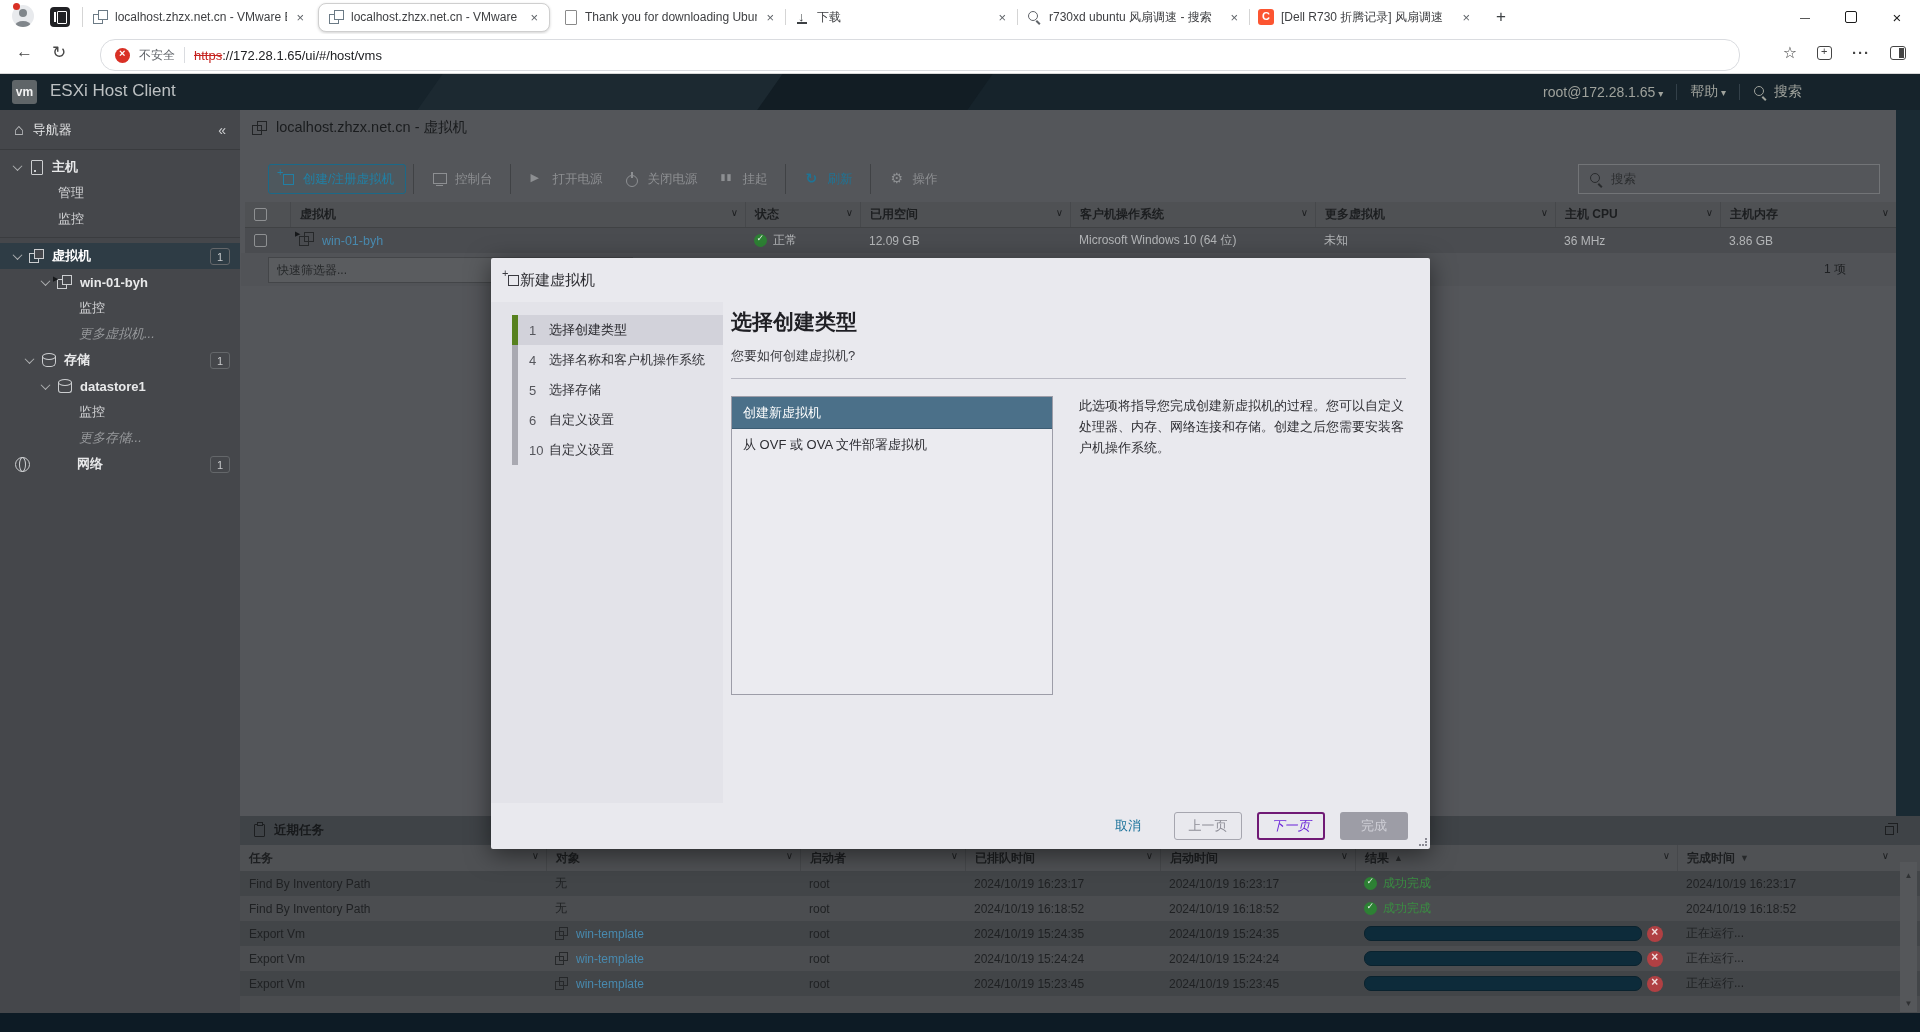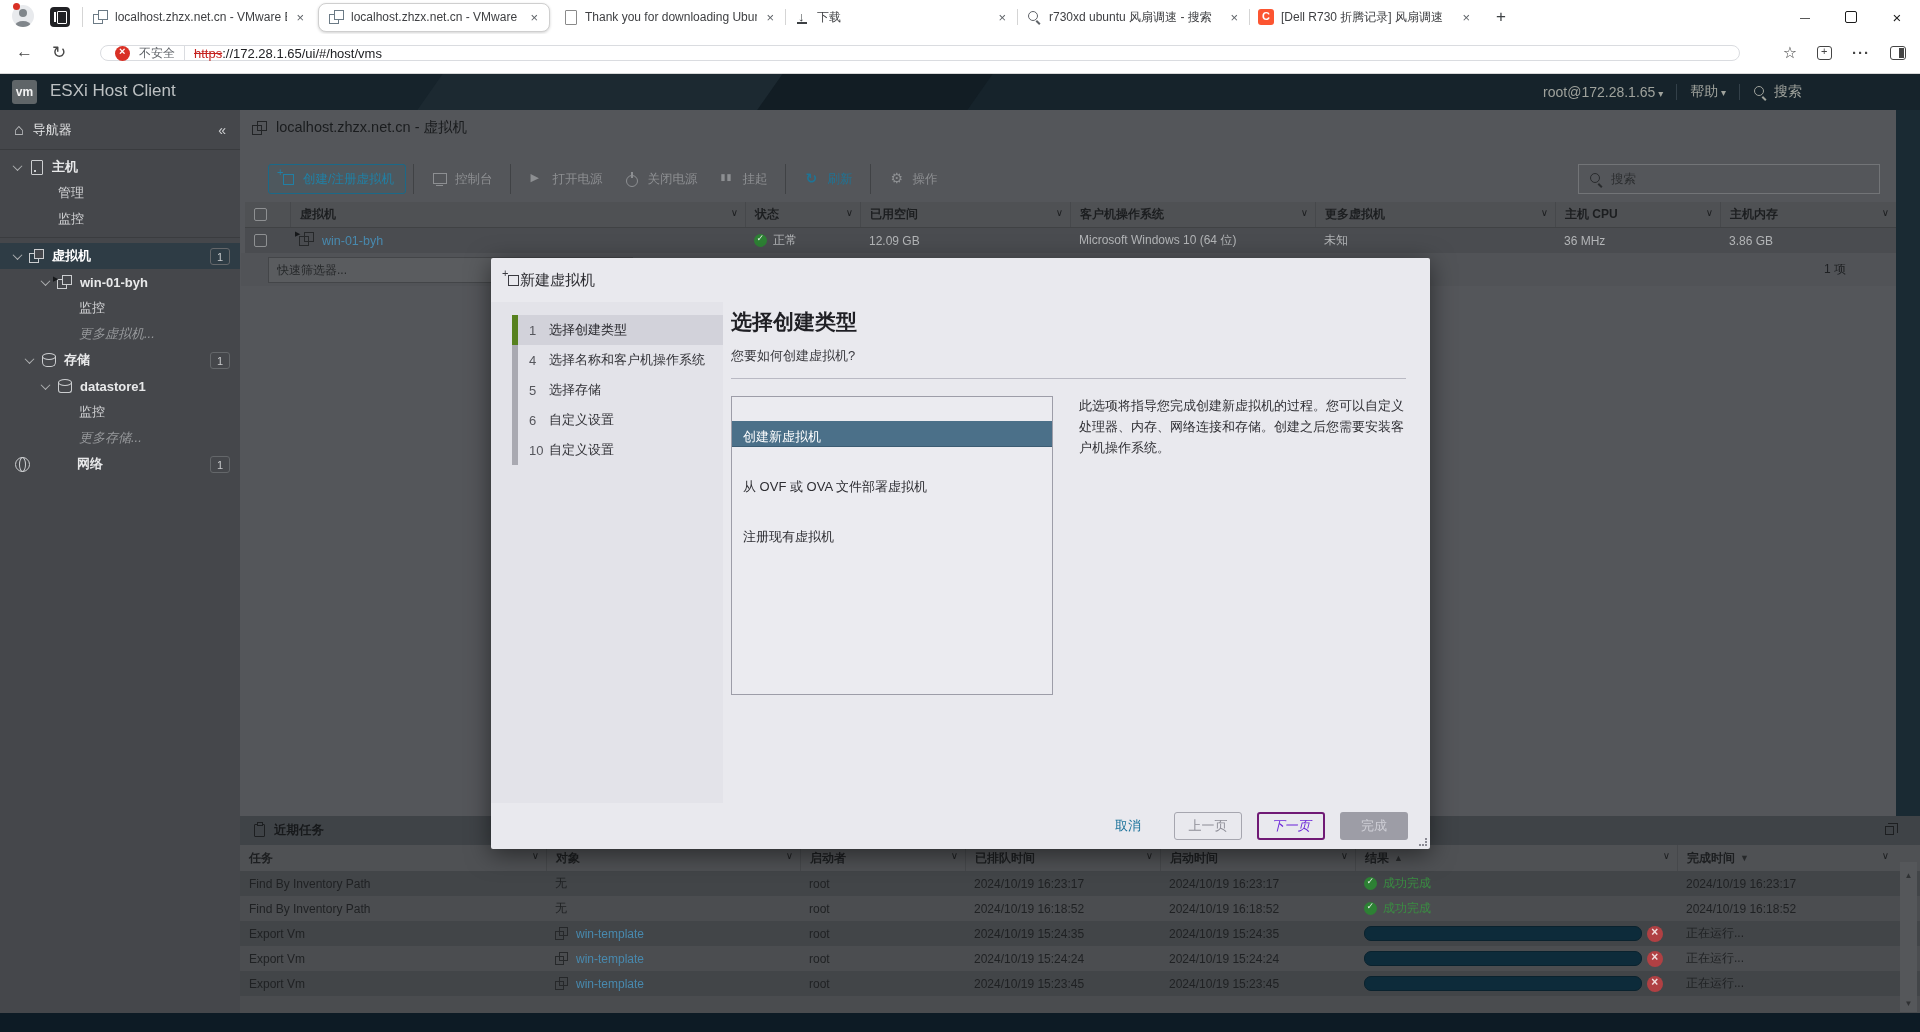--- a/index.html
+++ b/index.html
@@ -48,7 +48,7 @@
   .nav-arrow { position:absolute; top:8px; font-size:17px; color:#474747; }
   .back-btn { left:16px; } .back-btn::before { content:"←"; }
   .reload-btn { left:52px; } .reload-btn::before { content:"↻"; }
-  .url-pill { position:absolute; left:100px; top:11px; width:1640px; height:16px; border:1px solid #dadce0; border-radius:15px; background:#fff; display:flex; align-items:center; padding:0 14px; gap:9px; }
+  .url-pill { position:absolute; left:100px; top:5px; width:1640px; height:32px; border:1px solid #dadce0; border-radius:15px; background:#fff; display:flex; align-items:center; padding:0 14px; gap:9px; }
   .sec-badge { width:15px; height:15px; border-radius:50%; background:#d93025; position:relative; flex:none; }
   .sec-badge::before { content:"×"; position:absolute; left:4px; top:-1px; color:#fff; font-size:11px; font-weight:bold; }
   .sec-label { font-size:12px; color:#5f6368; }

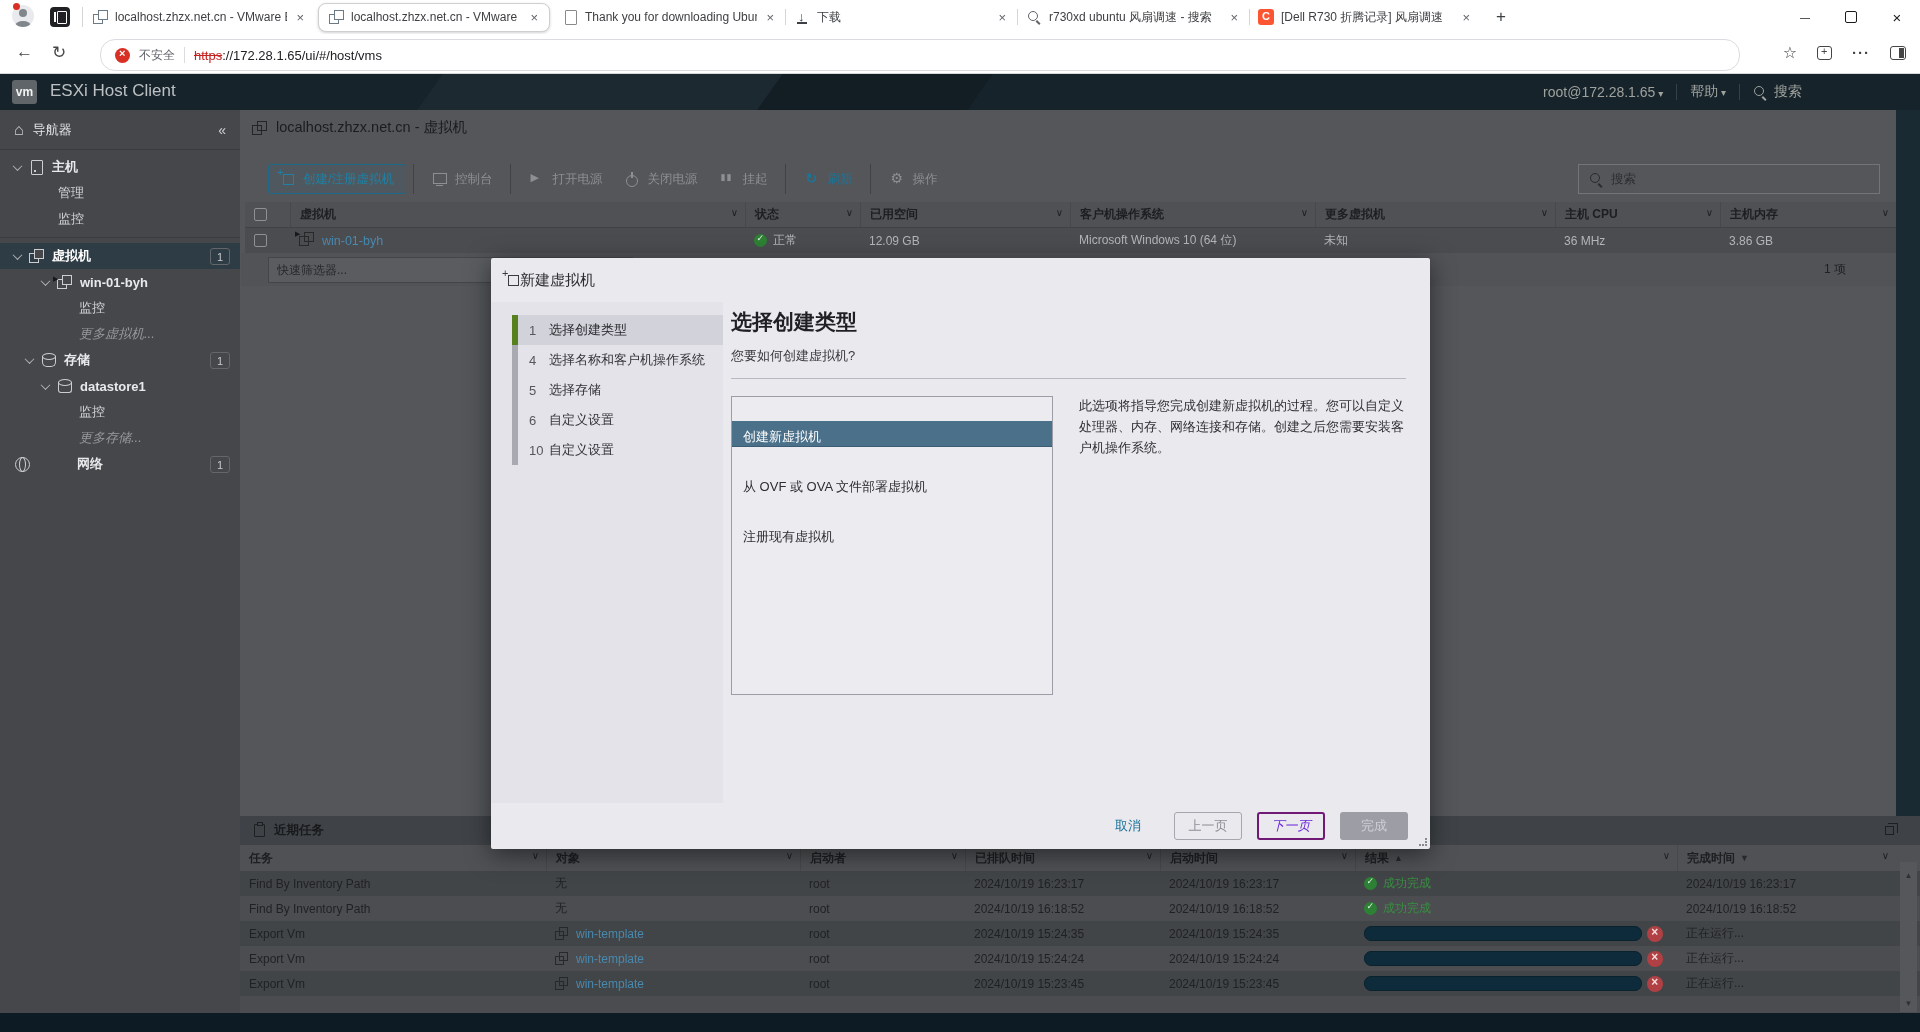--- a/index.html
+++ b/index.html
@@ -205,7 +205,7 @@
   .m-hr { border-top:1px solid #b9b9c3; margin-top:13px; }
   .m-body { display:flex; margin-top:17px; }
   .opt-list { width:322px; height:299px; border:1px solid #9d9da8; background:#ebebf0; flex:none; }
-  .opt { height:26px; line-height:31px; padding:0 11px; font-size:13px; color:#2e2e33; white-space:nowrap;margin-top:24px; }
+  .opt { height:32px; line-height:31px; padding:0 11px; font-size:13px; color:#2e2e33; white-space:nowrap; }
   .opt.selected { background:#4b7089; color:#fff; border-bottom:1px solid #3c5c73; }
   .opt-desc { margin-left:26px; width:334px; font-size:13px; color:#303035; line-height:1.6; }
   .m-footer { position:absolute; left:0; right:0; bottom:0; height:46px; display:flex; align-items:center; justify-content:flex-end; padding-right:22px; gap:15px; }

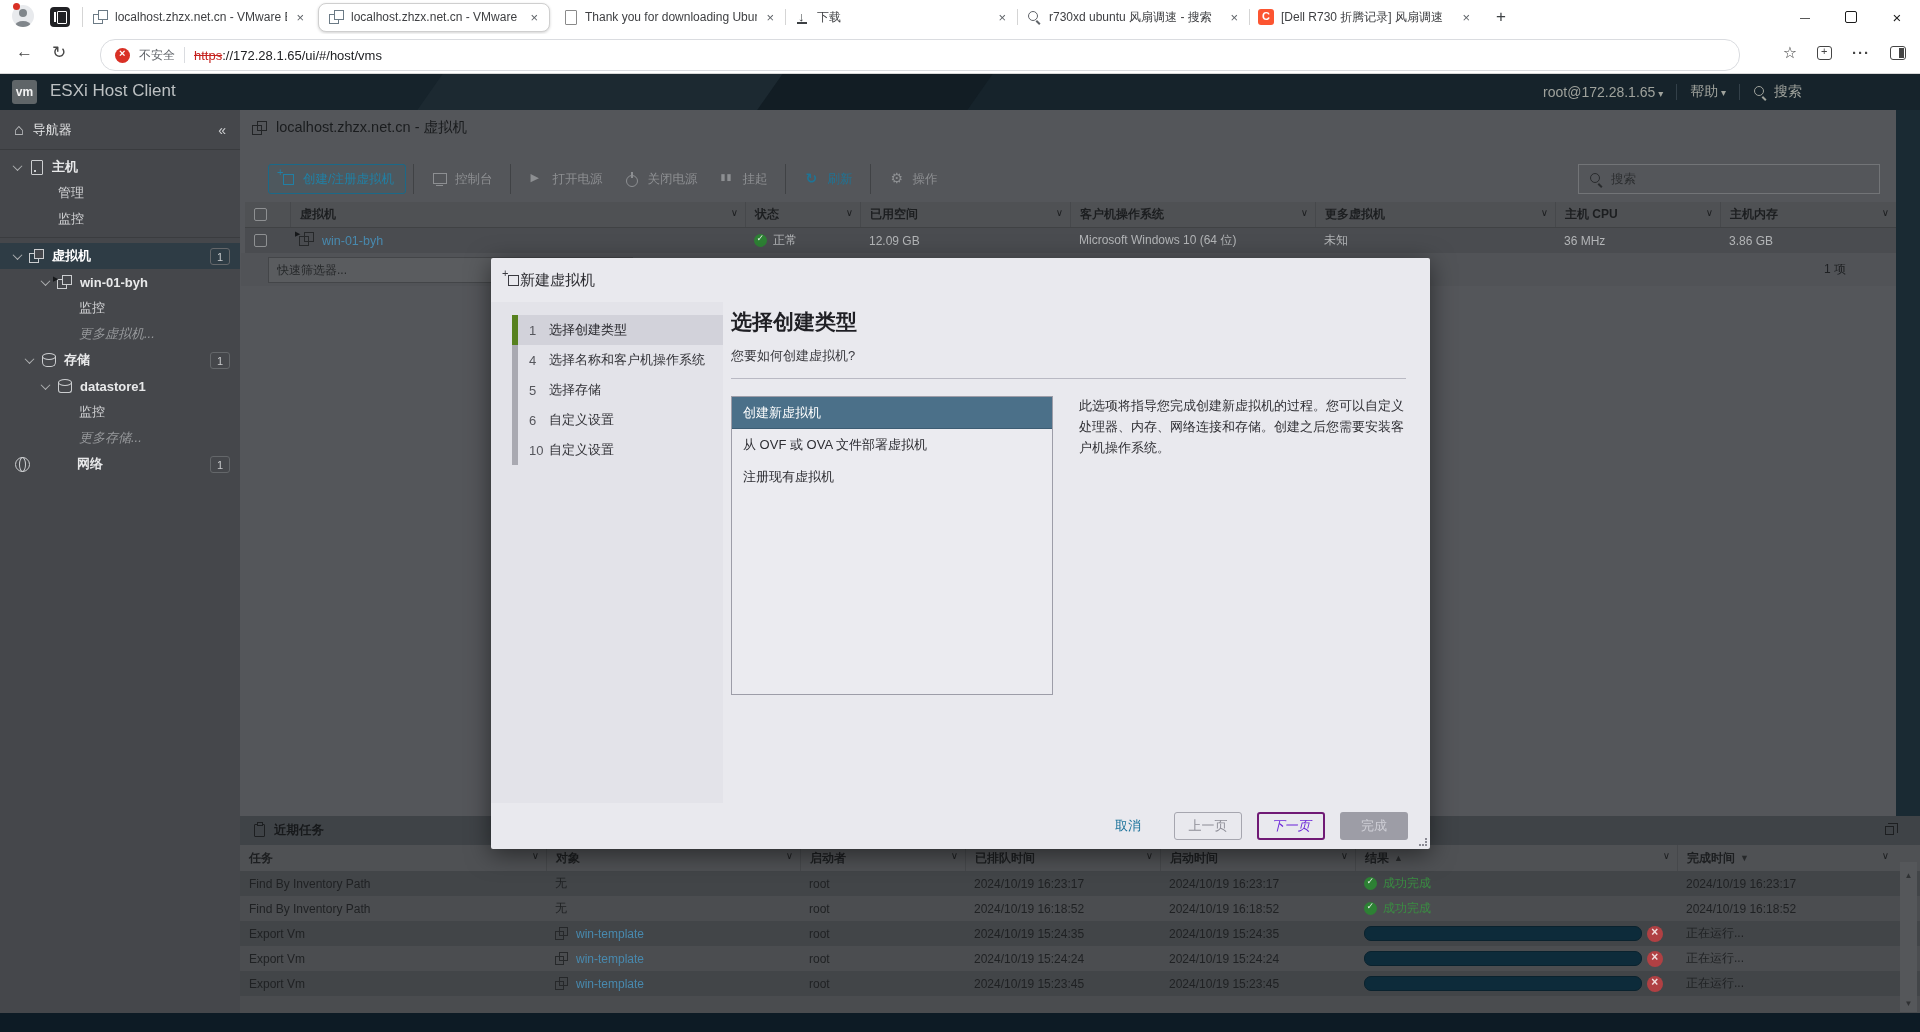--- a/index.html
+++ b/index.html
@@ -727,9 +727,6 @@
             <div class="opt">
     <span>从 OVF 或 OVA 文件部署虚拟机</span>
   </div>
-            <div class="opt">
-    <span>注册现有虚拟机</span>
-  </div>
           </div>
         <div class="opt-desc">此选项将指导您完成创建新虚拟机的过程。您可以自定义处理器、内存、网络连接和存储。创建之后您需要安装客户机操作系统。</div>
       </div>

